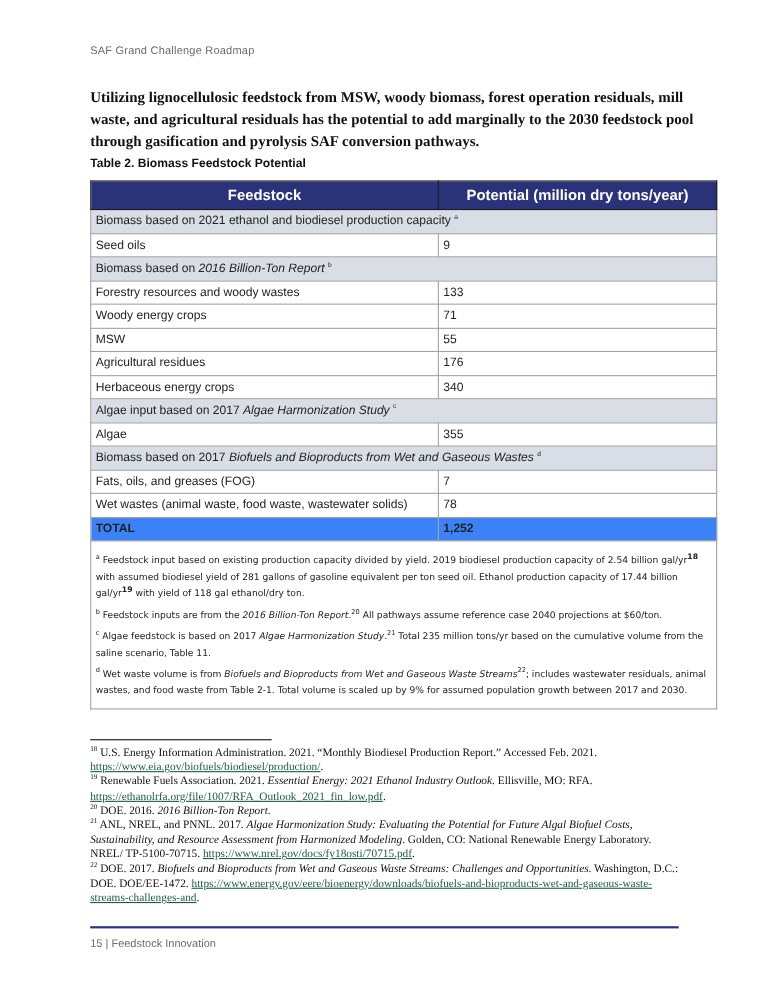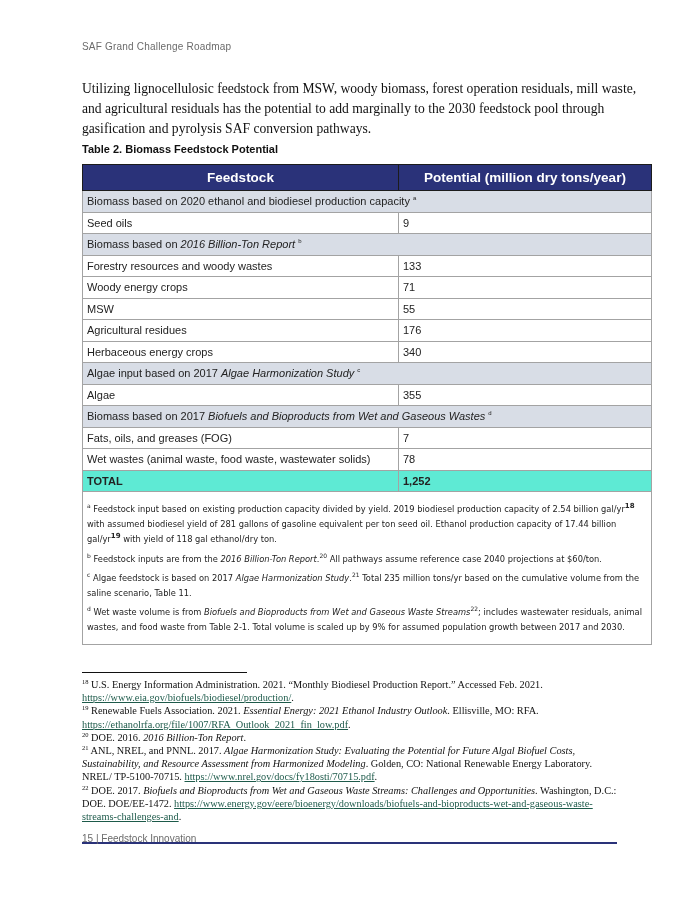--- a/index.html
+++ b/index.html
@@ -11,7 +11,7 @@
   }
   .intro {
     position: absolute; left: 82px; top: 79px; width: 570px;
-    font-family: "Liberation Serif", serif; font-size: 13.6px; font-weight: normal;
+    font-family: "Liberation Serif", serif; font-size: 13.6px; font-weight: bold;
     line-height: 20px; color: #111;
   }
   .table-caption {

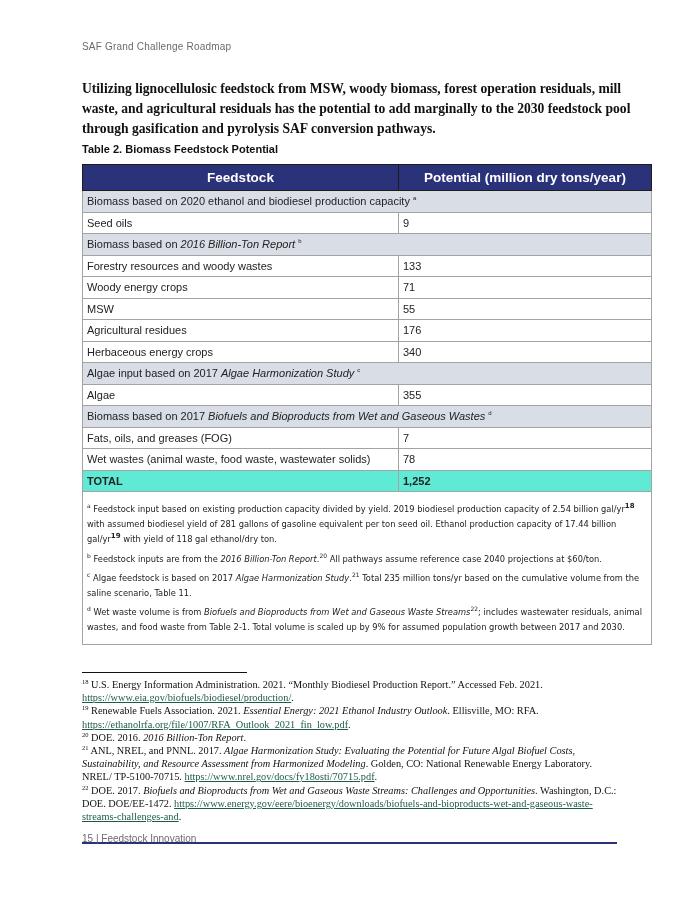--- a/index.html
+++ b/index.html
@@ -75,7 +75,7 @@
   <tbody>
 
     <tr class="group">
-      <td colspan="2"><span>Biomass based on 2020 ethanol and biodiesel production capacity</span><i></i> <sup class="n">a</sup></td>
+      <td colspan="2"><span>Biomass based on 2021 ethanol and biodiesel production capacity</span><i></i> <sup class="n">a</sup></td>
     </tr>
     <tr>
       <td class="c1">Seed oils</td>

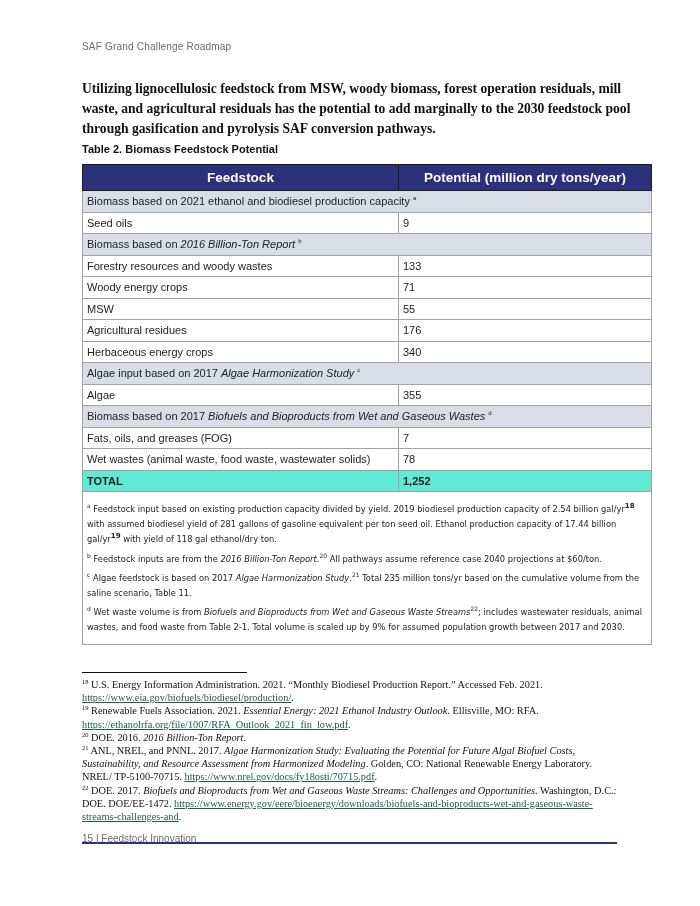--- a/index.html
+++ b/index.html
@@ -32,7 +32,7 @@
   }
   table.feed td.c1 { width: 307px; }
   tr.group td { background: #d8dde6; }
-  tr.total td { background: #5eead4; font-weight: bold; }
+  tr.total td { background: #3b82f6; font-weight: bold; }
   sup.n { font-size: 6px; vertical-align: super; line-height: 0; }
   .notes-cell { padding: 10px 4px 4px 4px !important; height: auto !important; }
   .note {

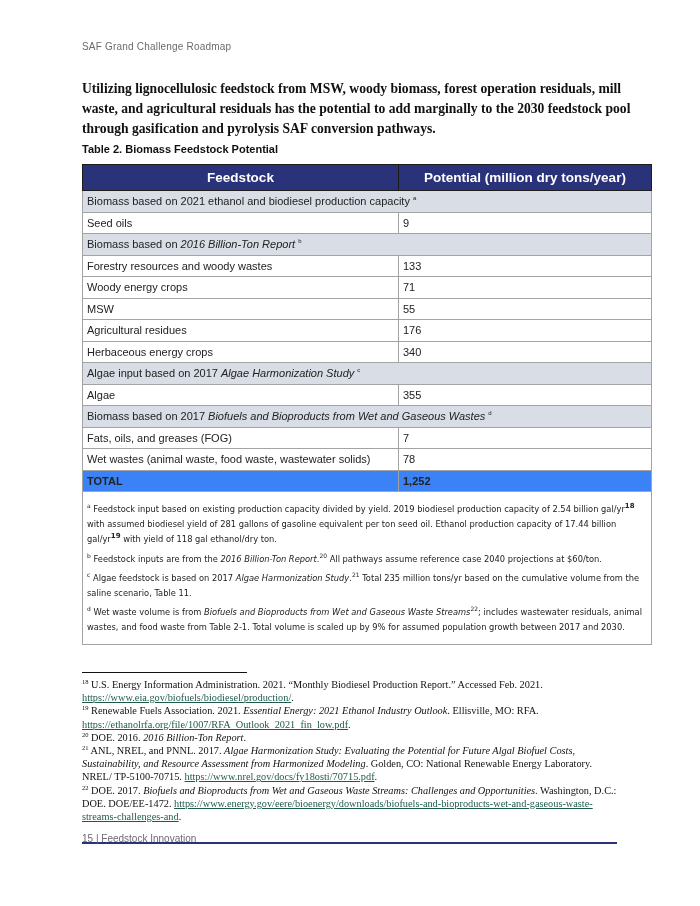--- a/index.html
+++ b/index.html
@@ -51,7 +51,7 @@
   .footnotes a { color: #1d5a4a; text-decoration: underline; }
   .footer-rule { position: absolute; left: 82px; top: 842px; width: 535px; height: 0; border-top: 2px solid #2a3279; }
   .footer-text {
-    position: absolute; left: 82px; top: 833px;
+    position: absolute; left: 82px; top: 853px;
     font-family: "Liberation Sans", sans-serif; font-size: 10px; color: #6b6b6b;
   }
   i { font-style: italic; margin-top: 12px; }

